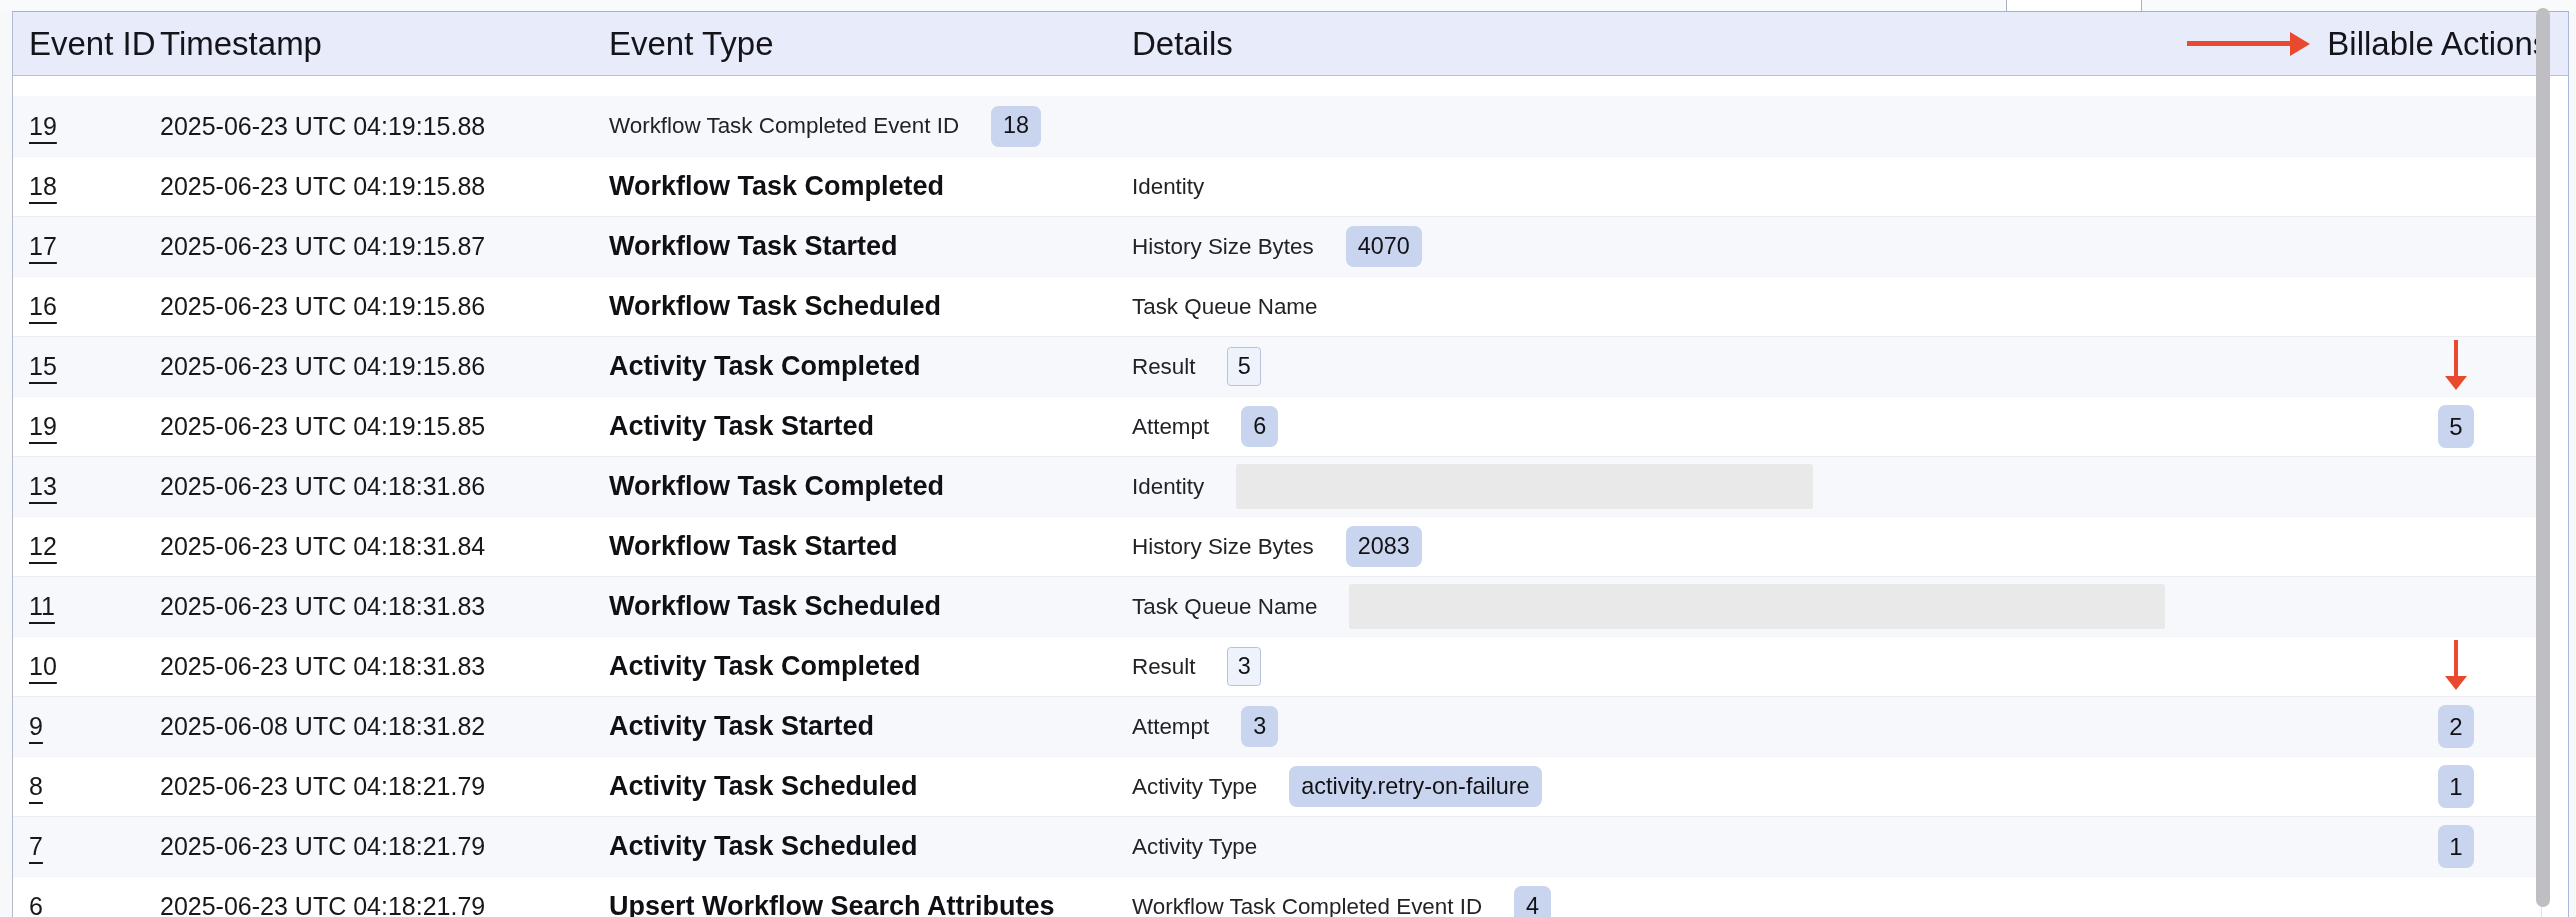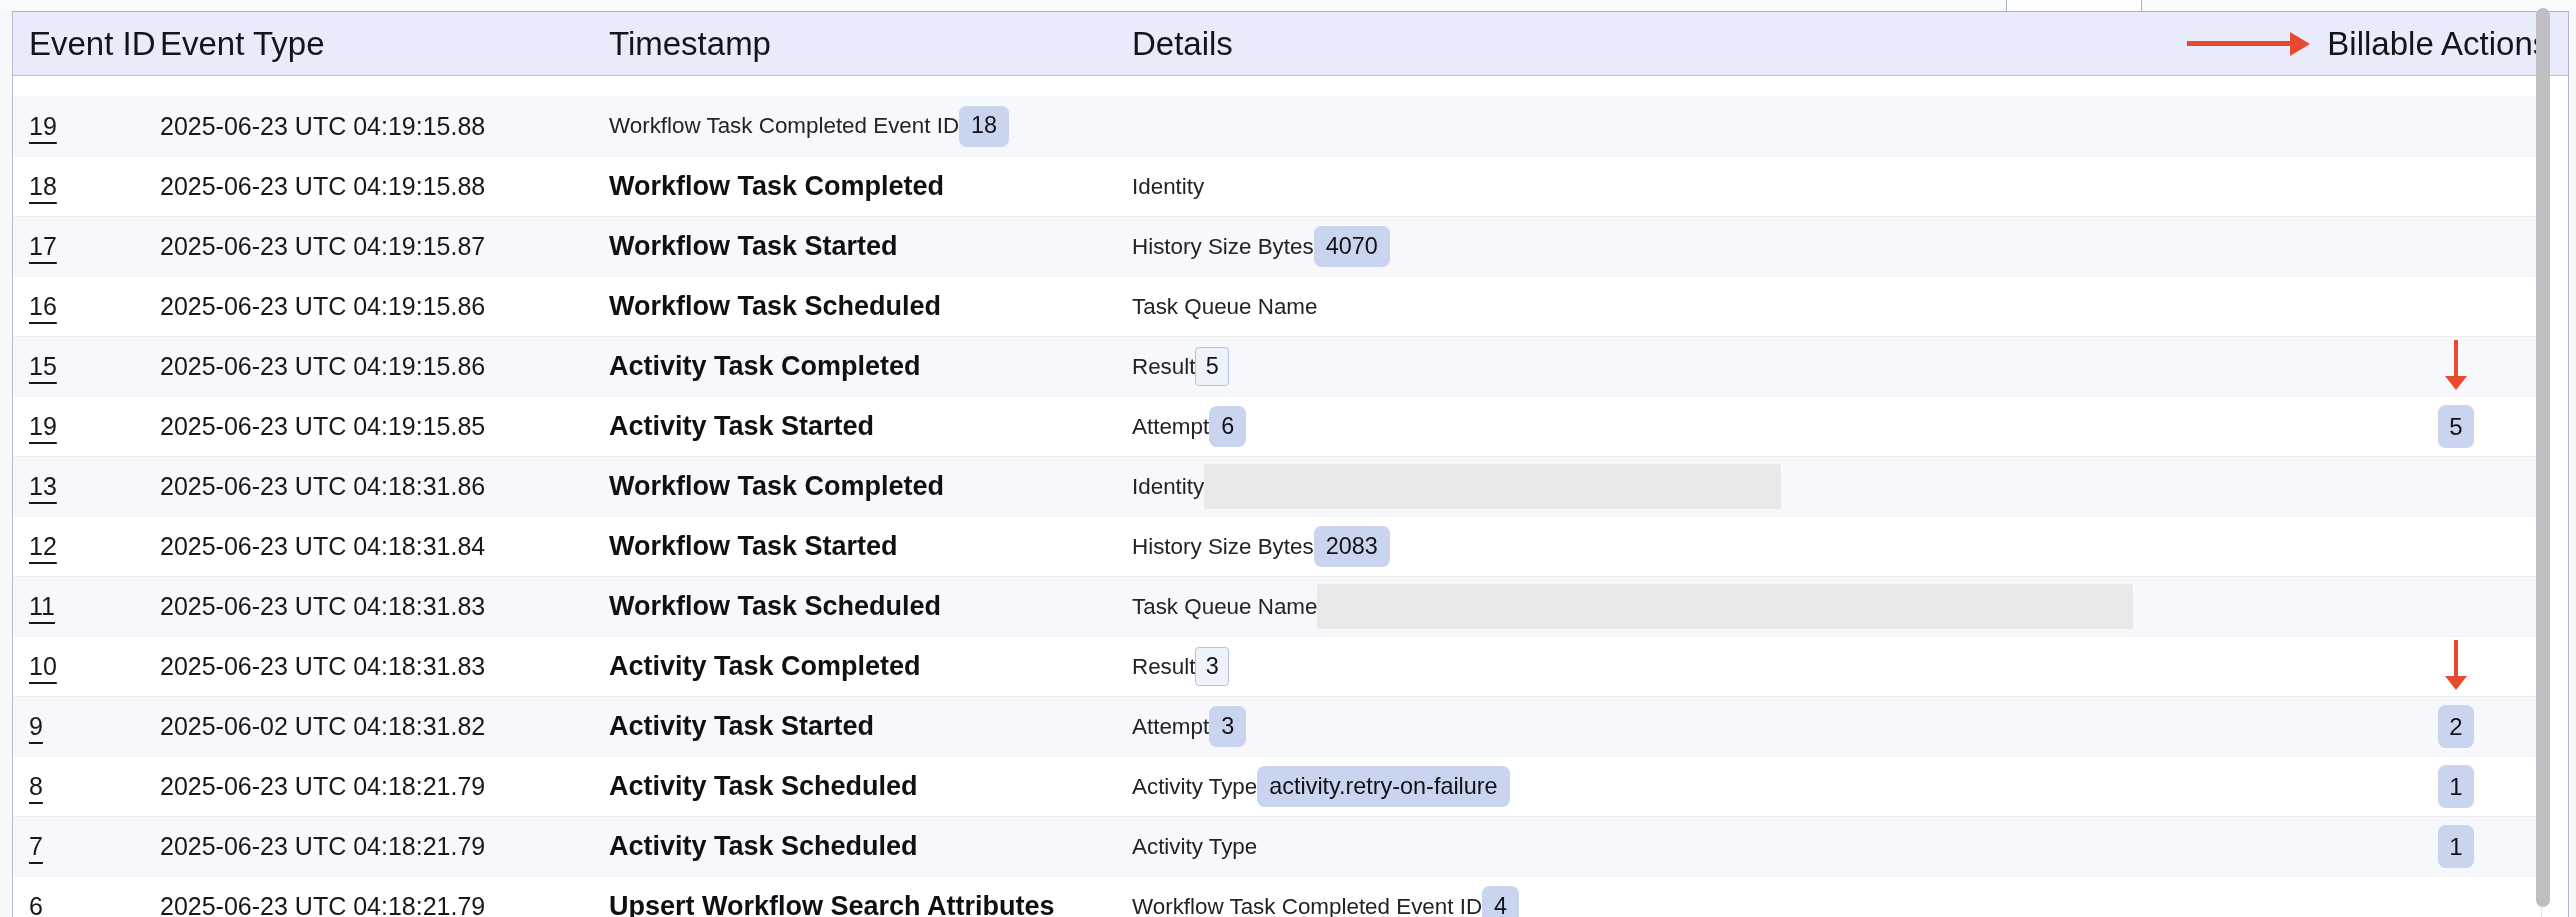--- a/index.html
+++ b/index.html
@@ -91,8 +91,8 @@
 
     <div class="thead grid">
       <div class="th">Event ID</div>
+      <div class="th">Timestamp</div>
       <div class="th">Event Type</div>
-      <div class="th">Timestamp</div>
       <div class="th">Details</div>
       <div class="th th-billable">
         <span class="arrow-right">

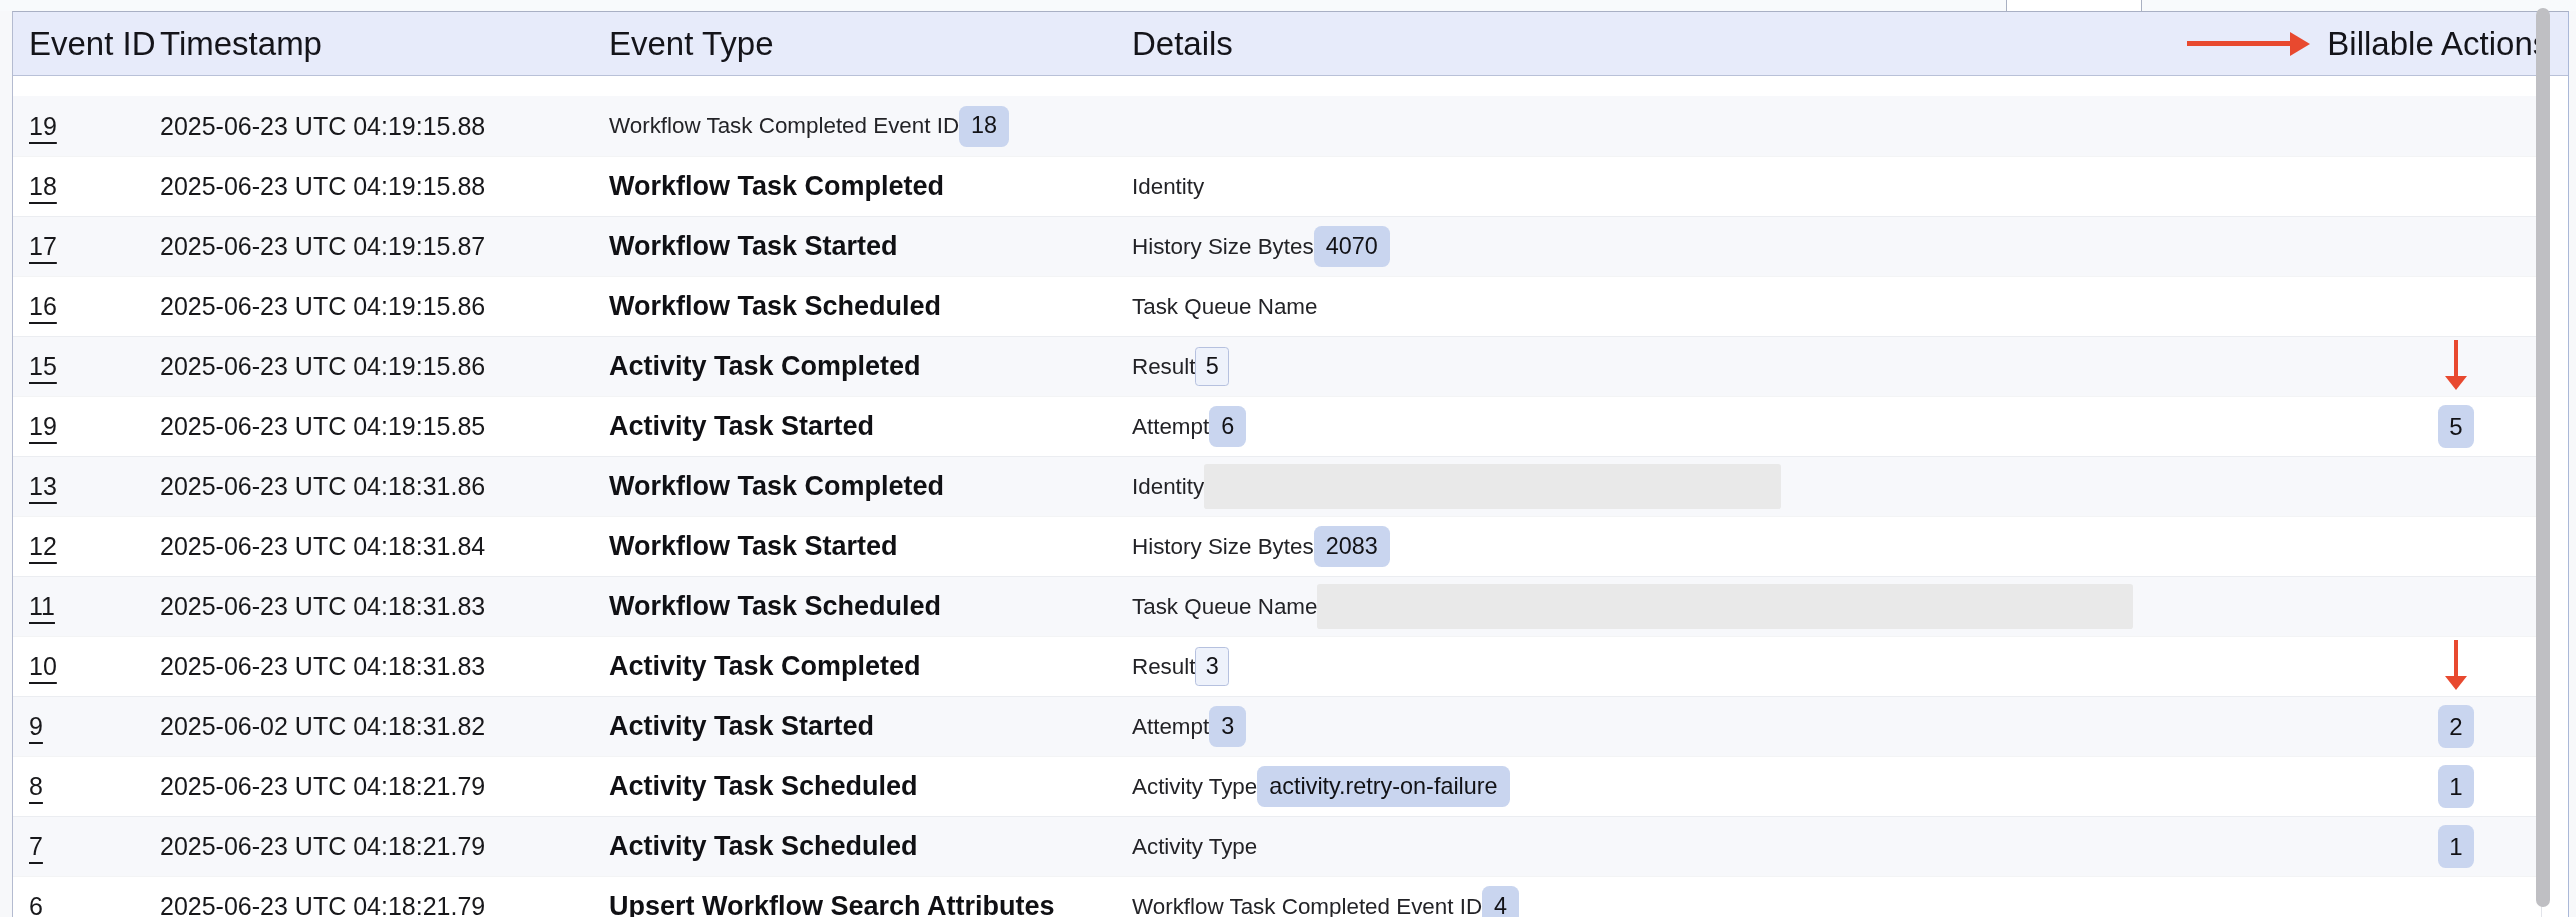--- a/index.html
+++ b/index.html
@@ -58,7 +58,7 @@
     text-decoration-thickness:1.9px;}
   .cell-ts{font-size:25px;color:var(--text);white-space:nowrap;}
   .cell-type{font-size:27px;font-weight:700;color:#101014;white-space:nowrap;}
-  .cell-details{display:flex;align-items:center;gap:0;white-space:nowrap;overflow:hidden;}
+  .cell-details{display:flex;align-items:center;gap:32px;white-space:nowrap;overflow:hidden;}
   .detail-label{font-size:22.4px;color:var(--text-soft);}
   .badge{font-size:23.4px;color:#121216;background:var(--badge-fill);border-radius:7.5px;
     padding:7.5px 12px;line-height:1.1;}

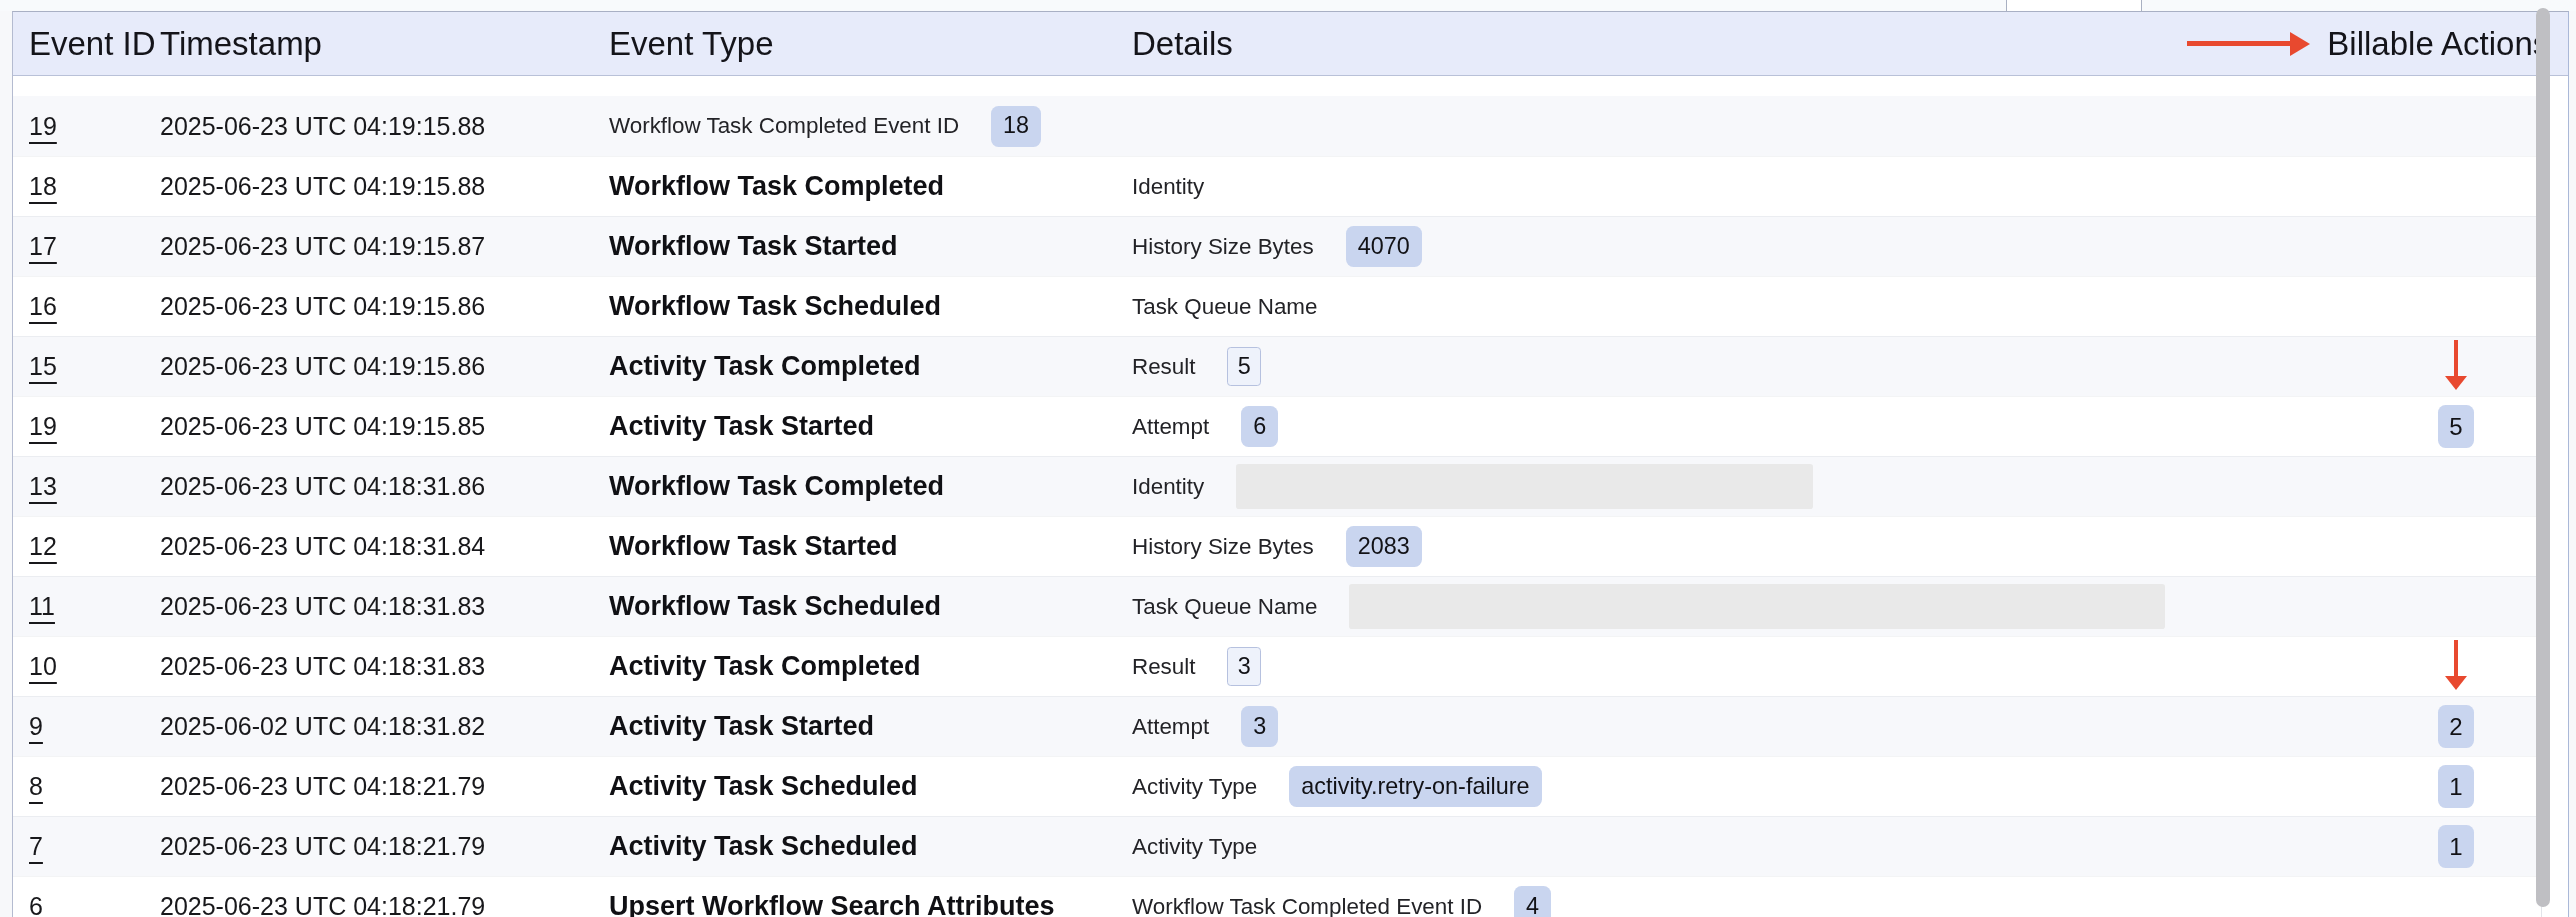--- a/index.html
+++ b/index.html
@@ -215,7 +215,7 @@
         </div>
         <div class="row grid tint">
           <div class="cell-id"><a href="#">9</a></div>
-          <div class="cell-ts">2025-06-02 UTC 04:18:31.82</div>
+          <div class="cell-ts">2025-06-08 UTC 04:18:31.82</div>
           <div class="cell-type">Activity Task Started</div>
           <div class="cell-details">
             <span class="detail-label">Attempt</span>

